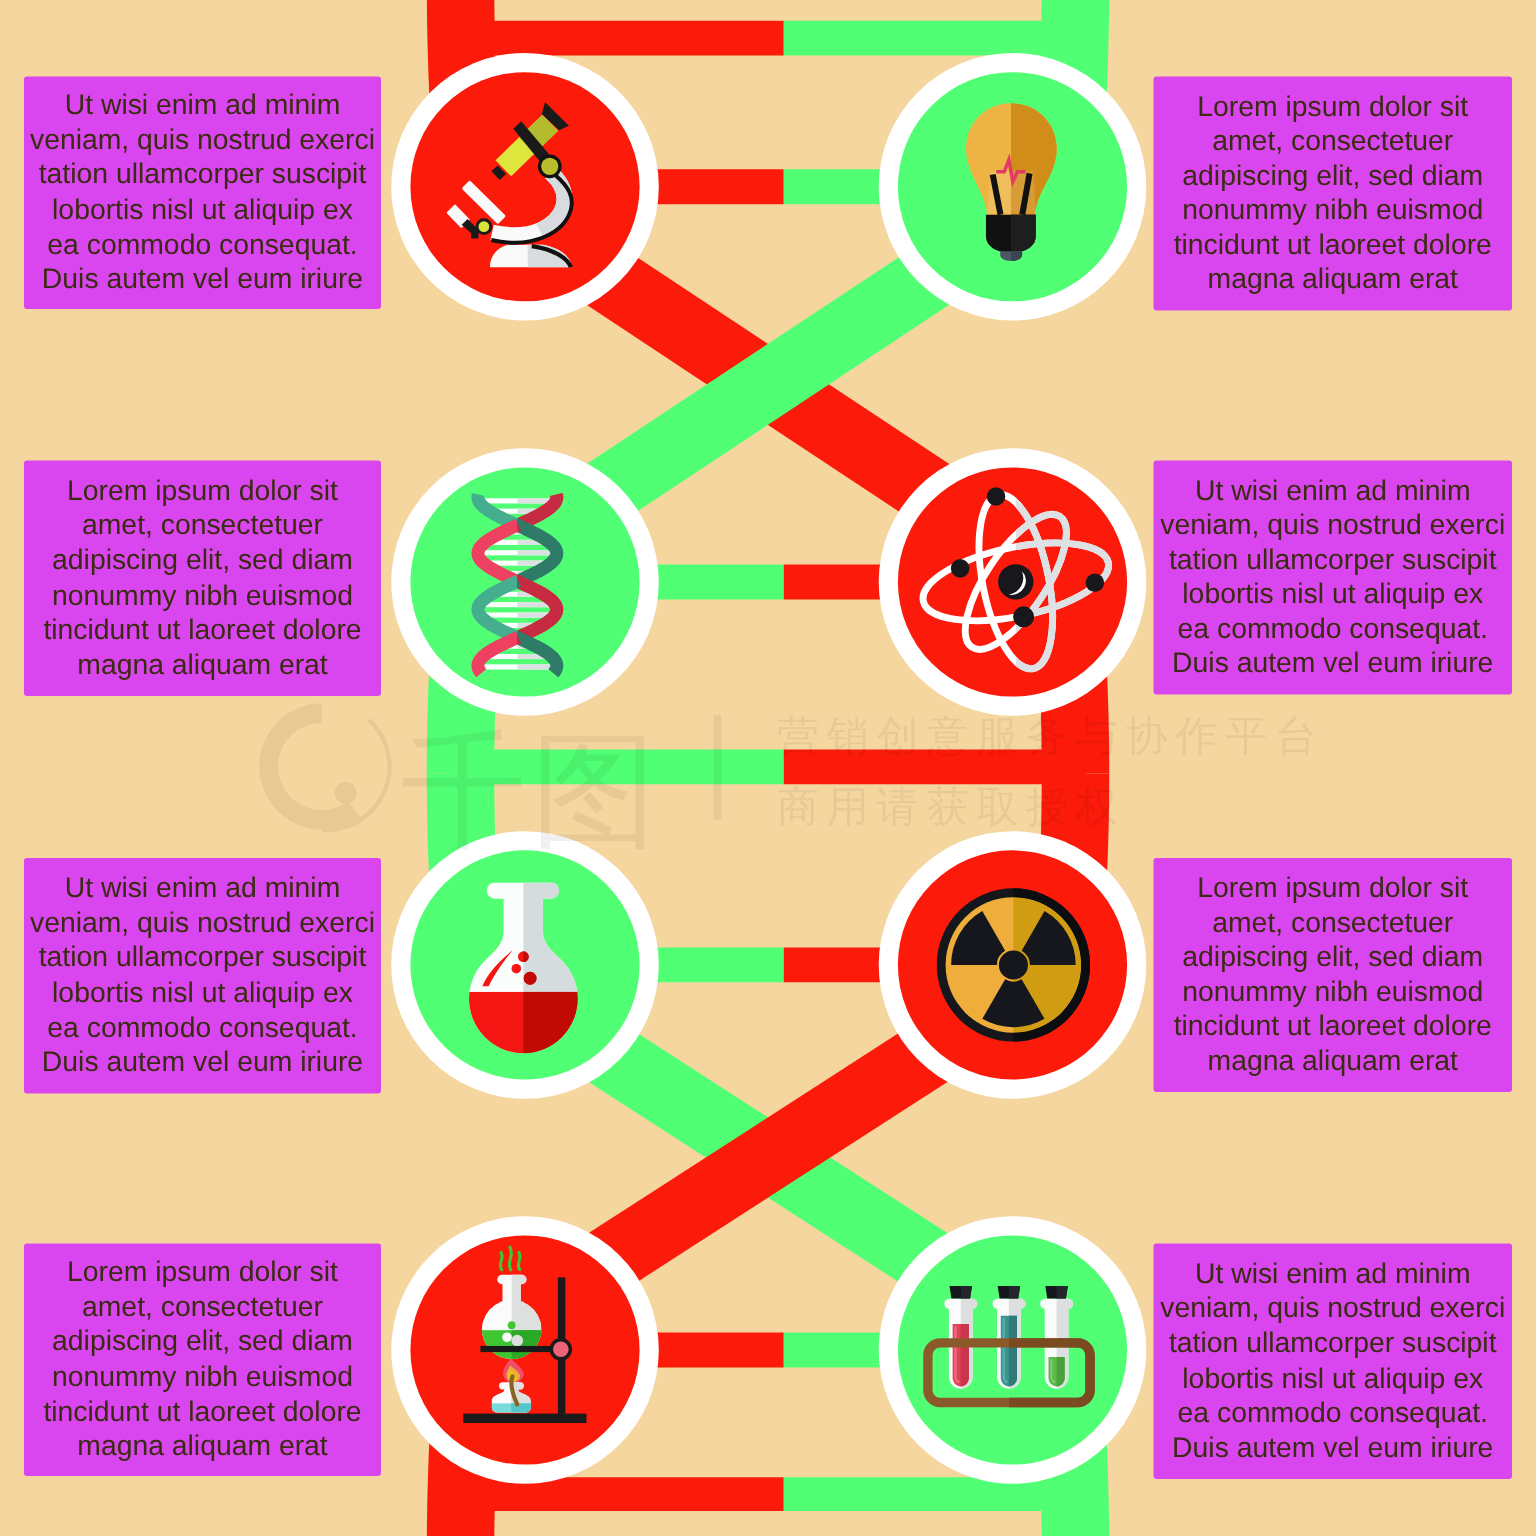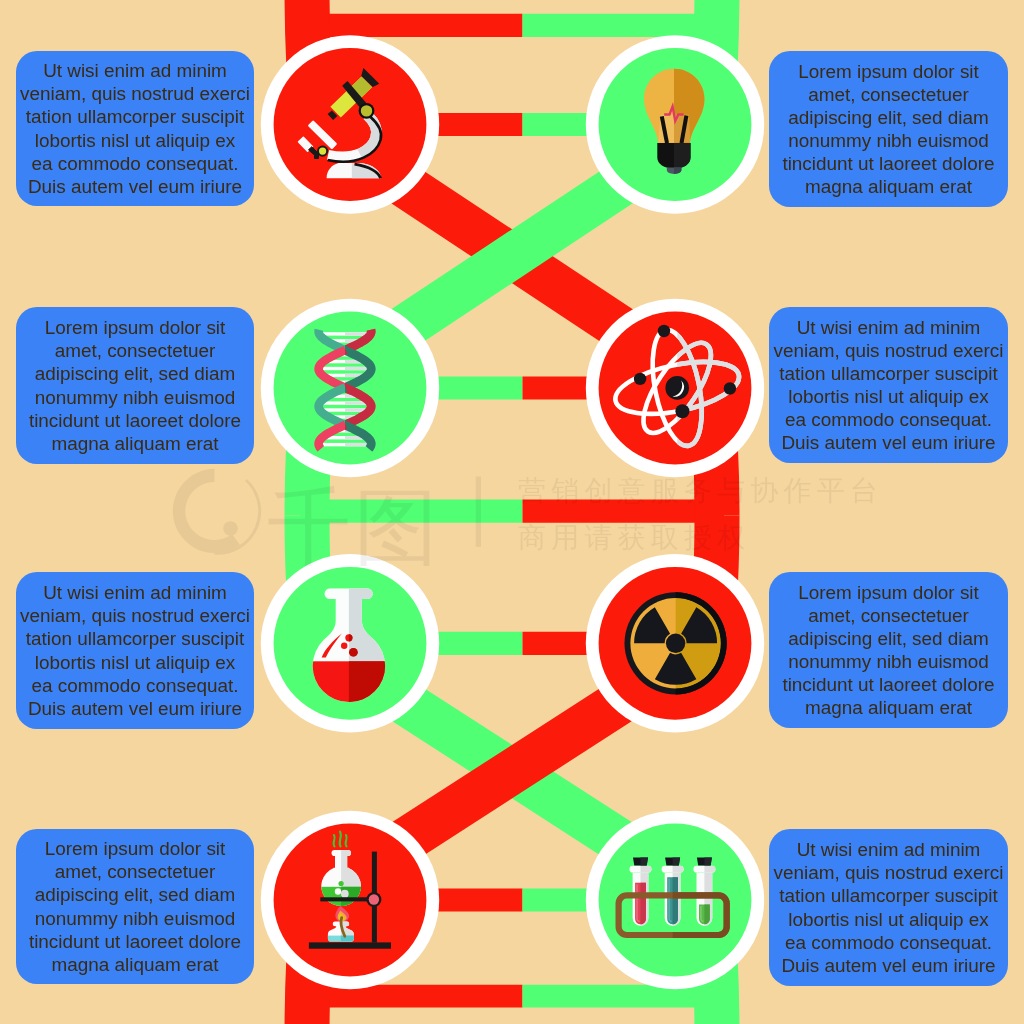--- a/index.html
+++ b/index.html
@@ -8,7 +8,7 @@
        font-family:"Liberation Sans",sans-serif;}
   #stage{position:relative;width:1024px;height:1024px;overflow:hidden;}
   .layer{position:absolute;left:0;top:0;width:1024px;height:1024px;}
-  .textbox{position:absolute;background:#3b82f6;border-radius:21px;
+  .textbox{position:absolute;background:#d946ef;border-radius:2px;
            color:#3B2B12;font-size:18.9px;line-height:23.1px;text-align:center;
            display:flex;align-items:center;justify-content:center;}
   .textbox > span{display:block;padding:0;width:100%;}

